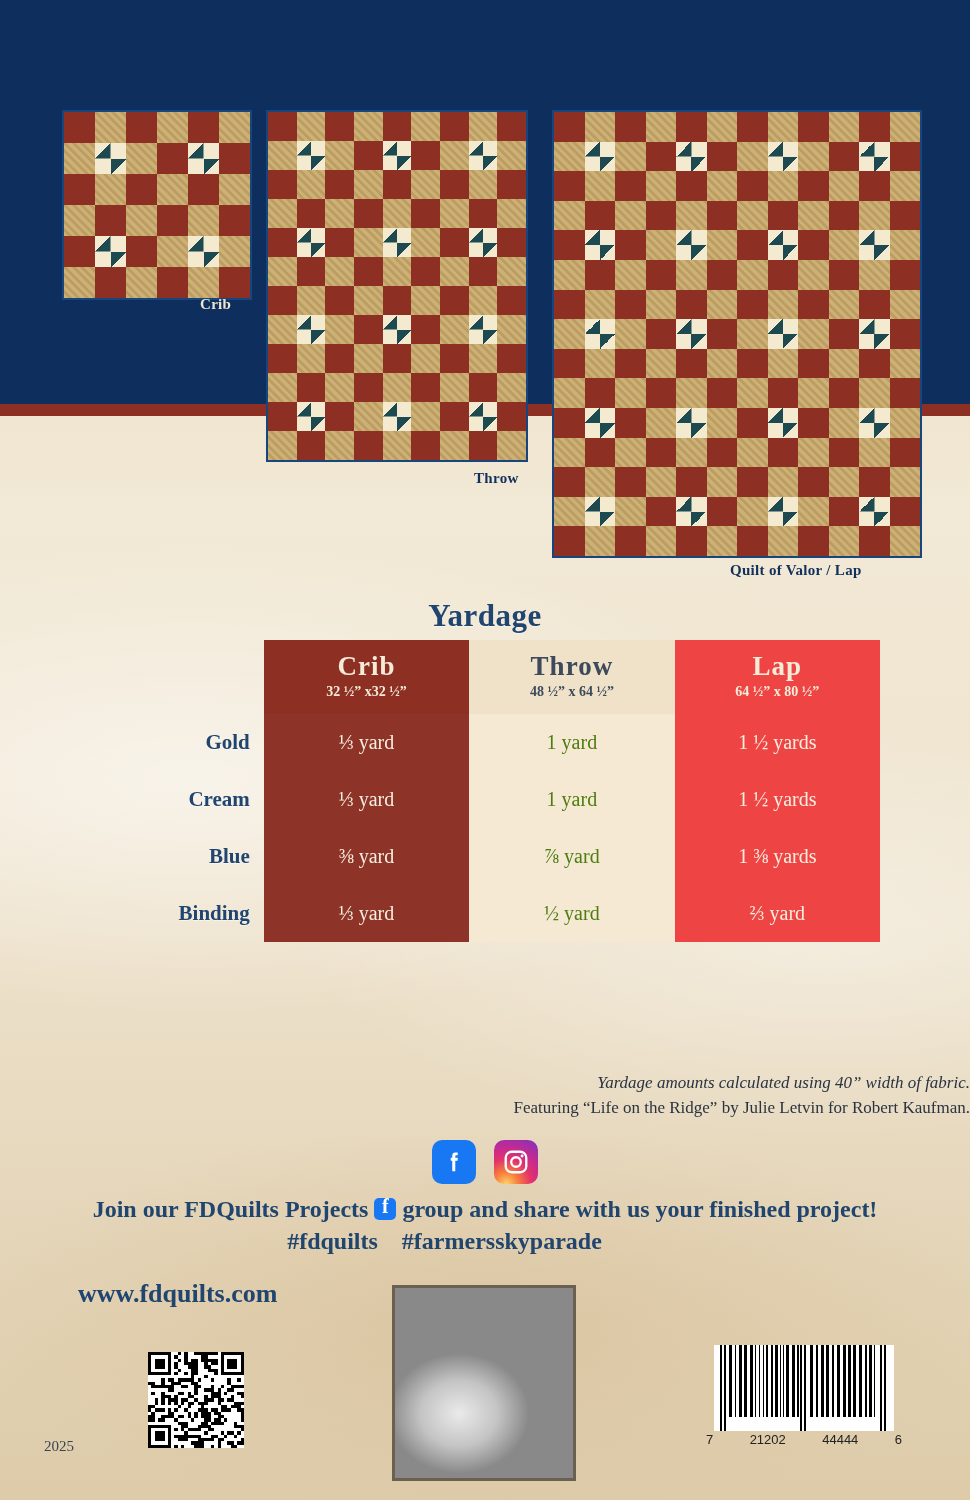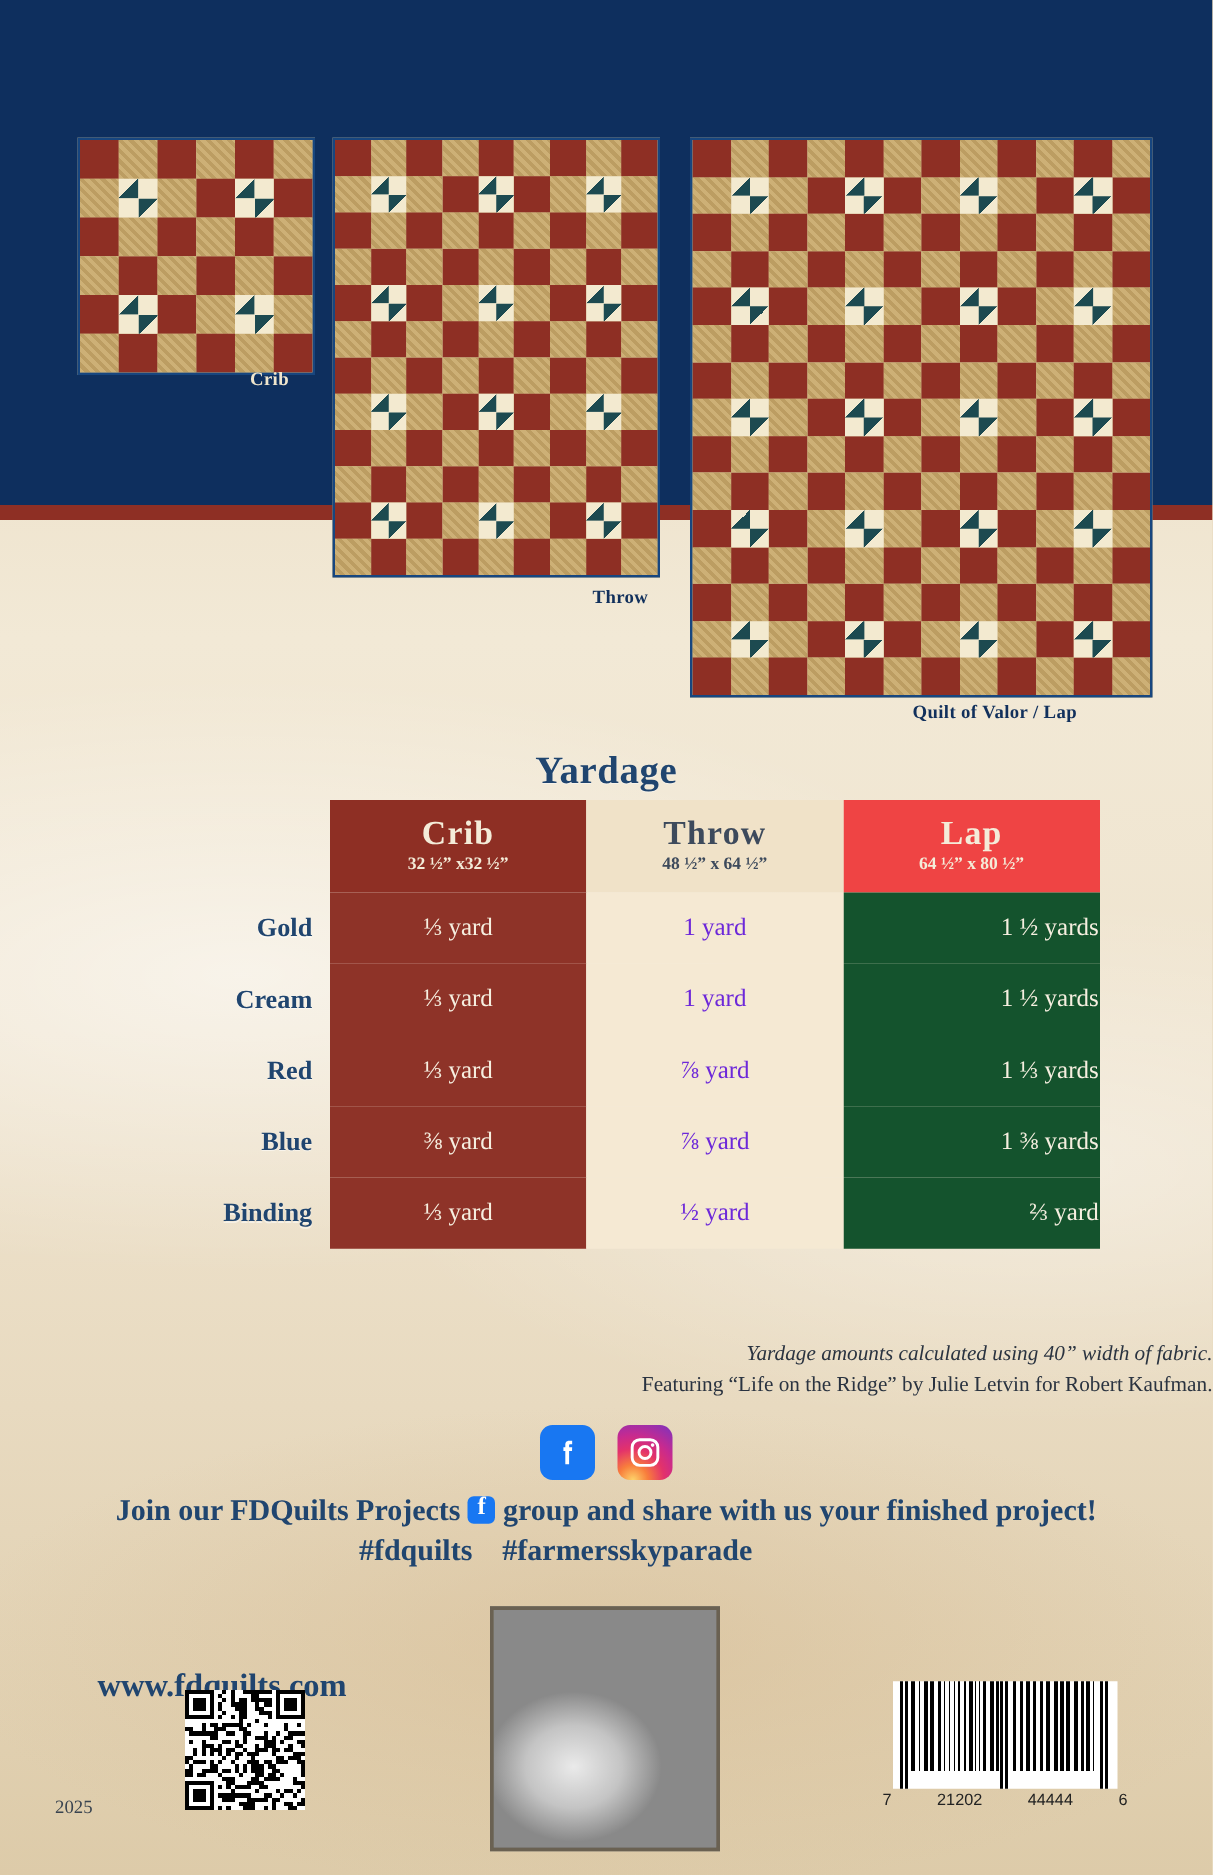--- a/index.html
+++ b/index.html
@@ -167,7 +167,7 @@
     font-size: 20px;
   }
   td.col-crib  { background: #8e3328; color: #f6efe0; }
-  td.col-throw { background: #f5e9d3; color: #6d28d9; }
+  td.col-throw { background: #f5e9d3; color: #4d7c0f; }
   td.col-lap   { background: #14532d; color: #f6efe0; text-align: right; }
 
   

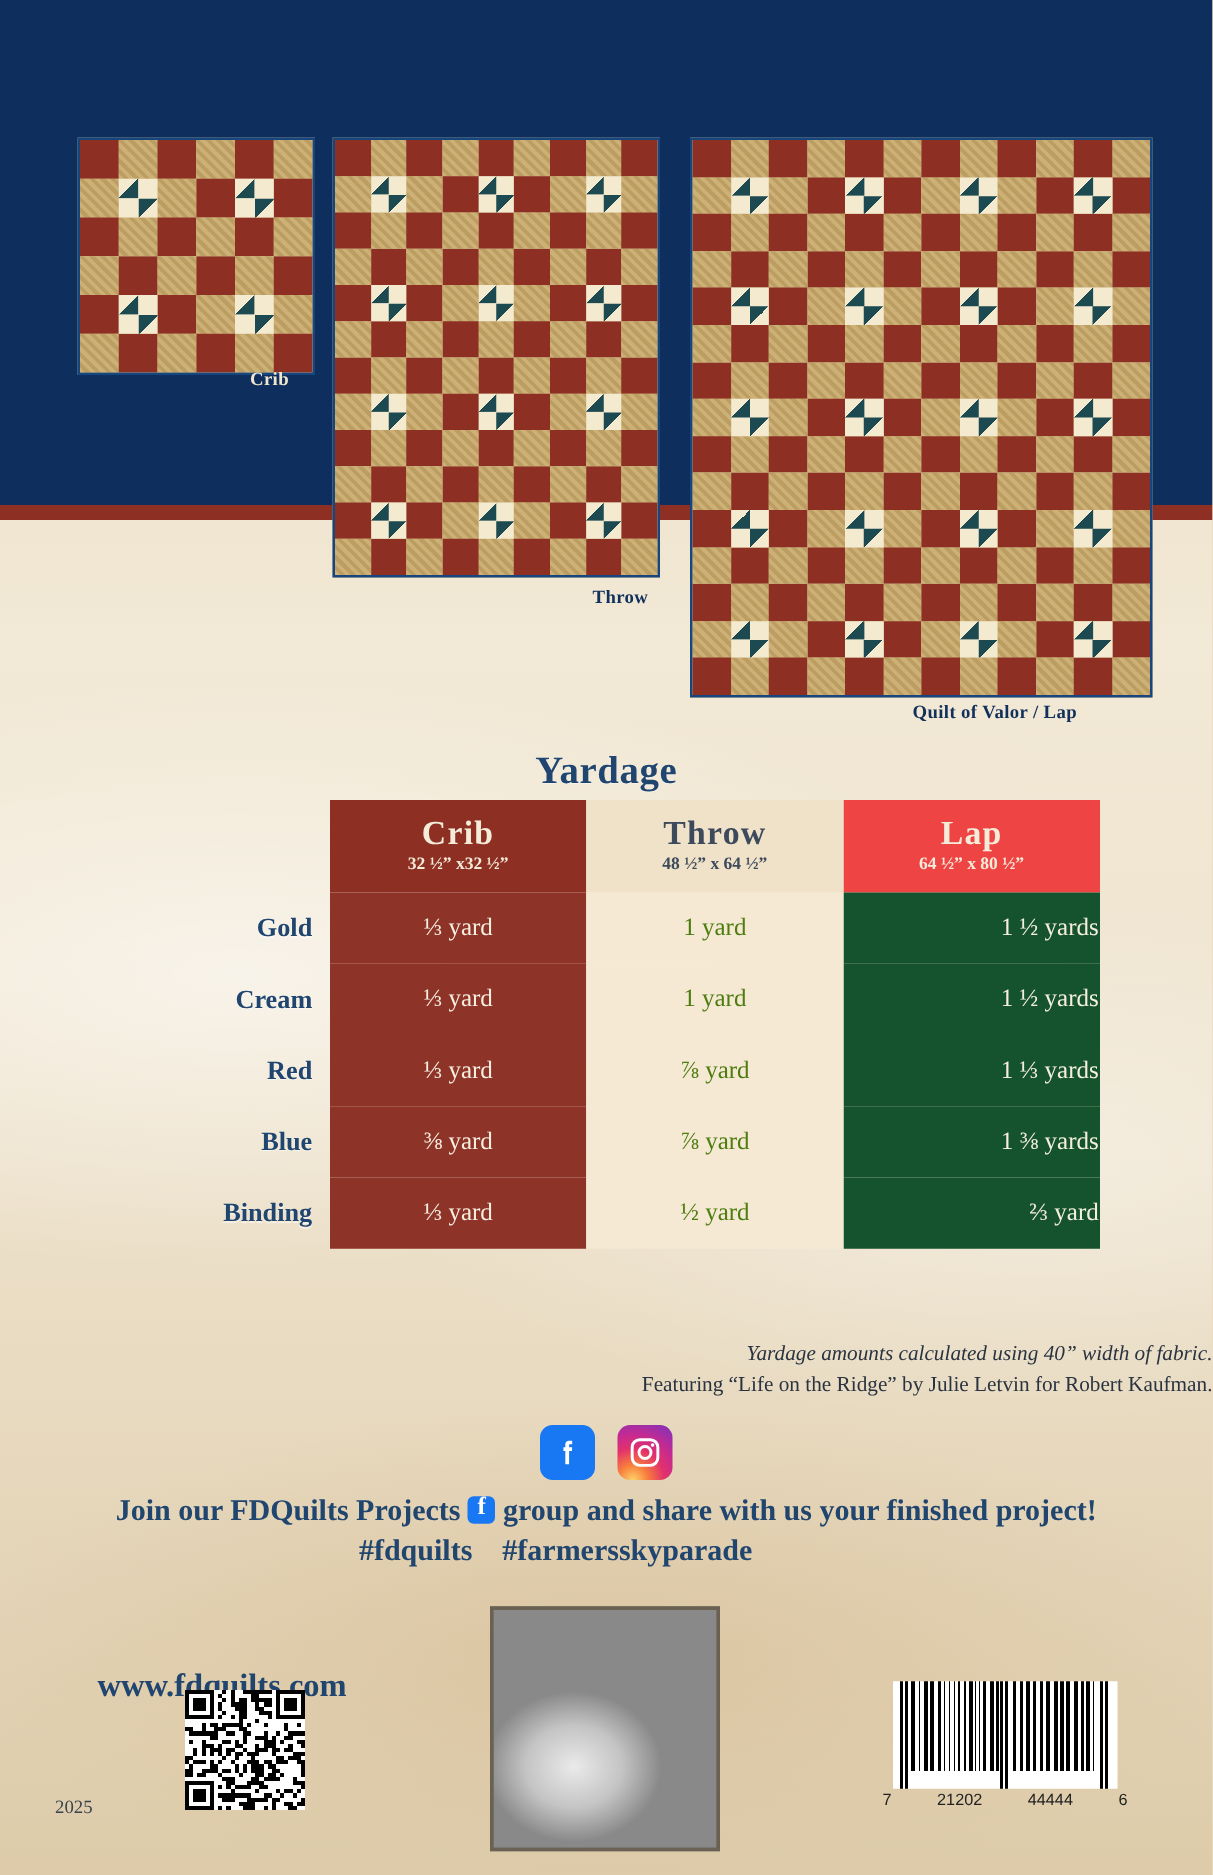--- a/index.html
+++ b/index.html
@@ -168,7 +168,7 @@
   }
   td.col-crib  { background: #8e3328; color: #f6efe0; }
   td.col-throw { background: #f5e9d3; color: #4d7c0f; }
-  td.col-lap   { background: #14532d; color: #f6efe0; text-align: right; }
+  td.col-lap   { background: #ef4444; color: #f6efe0; }
 
   
   .note {

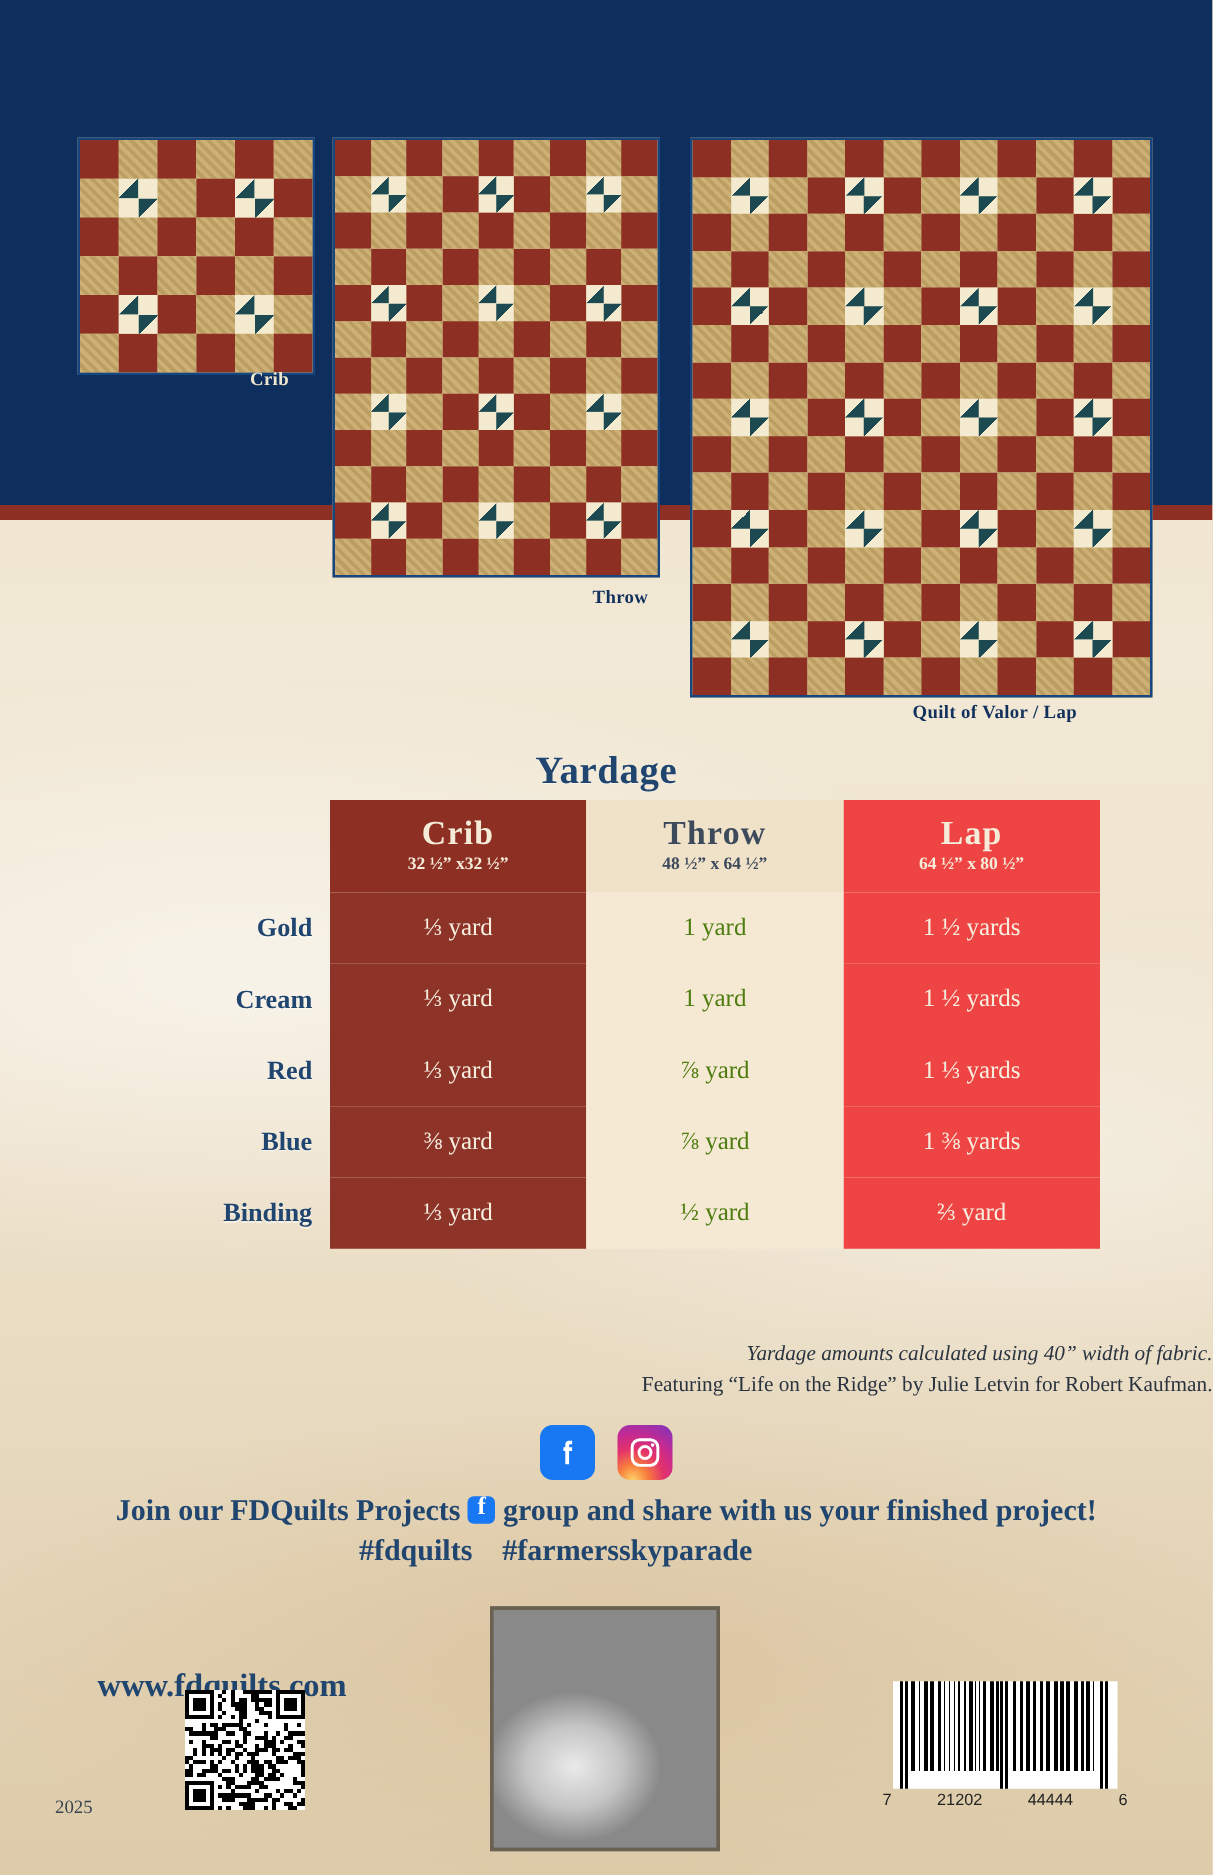--- a/index.html
+++ b/index.html
@@ -834,12 +834,6 @@
         <td class="cell col-crib">⅓ yard</td>
         <td class="cell col-throw">1 yard</td>
         <td class="cell col-lap">1 ½ yards</td>
-      </tr>
-      <tr>
-        <td class="rowlabel">Red</td>
-        <td class="cell col-crib">⅓ yard</td>
-        <td class="cell col-throw">⅞ yard</td>
-        <td class="cell col-lap">1 ⅓ yards</td>
       </tr>
       <tr>
         <td class="rowlabel">Blue</td>

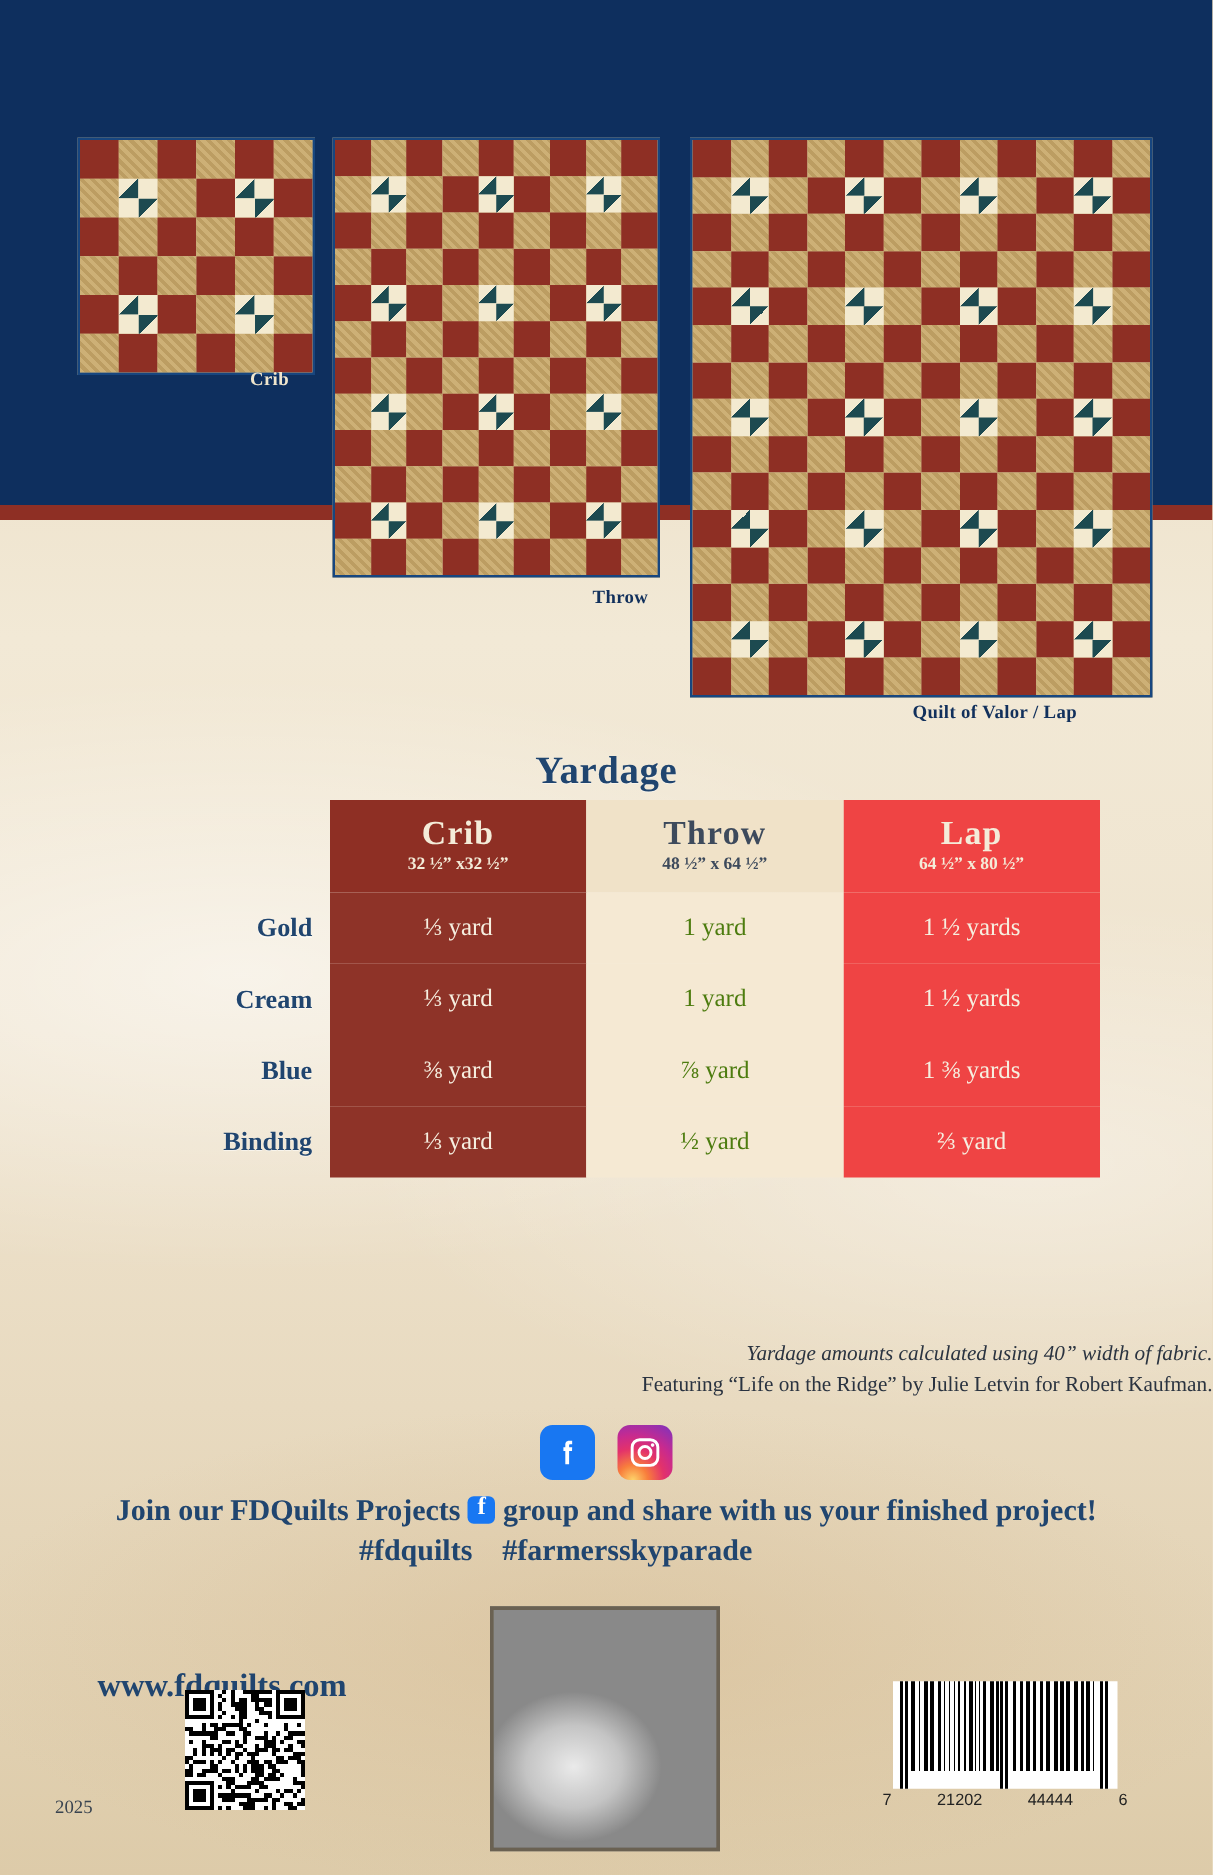--- a/index.html
+++ b/index.html
@@ -244,7 +244,7 @@
   .website {
     position: absolute;
     left: 78px;
-    top: 1334px;
+    top: 1279px;
     font-size: 26px;
     font-weight: bold;
     color: #20456f;

